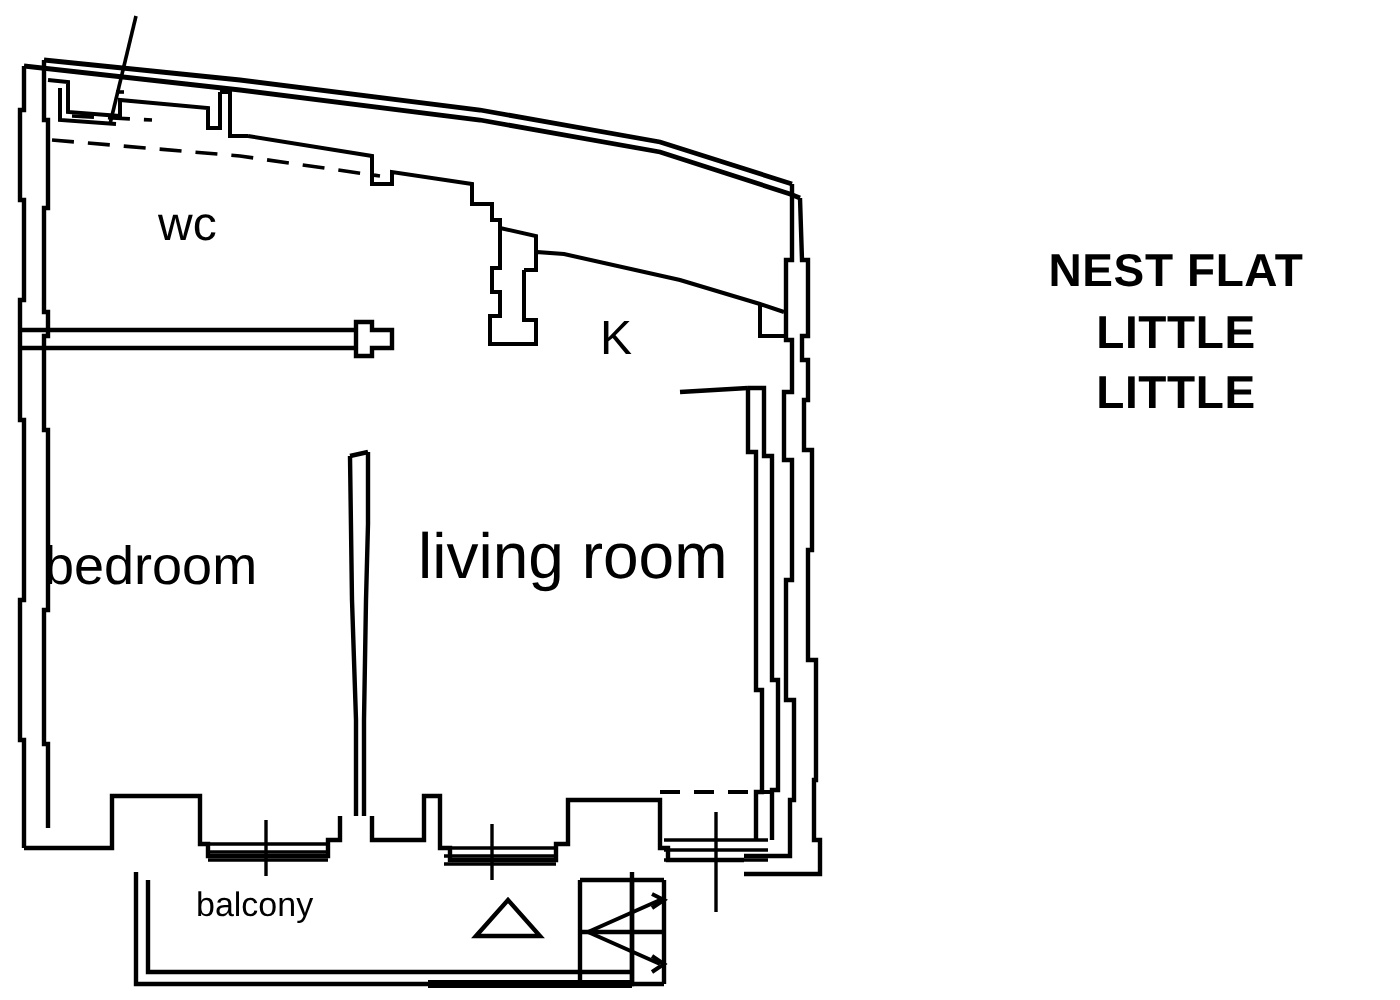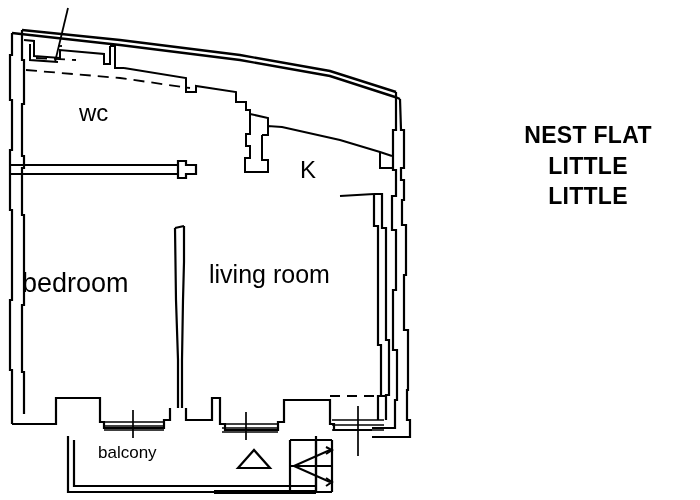--- a/index.html
+++ b/index.html
@@ -31,7 +31,7 @@
     line-height: 1;
   }
   #label-bedroom   { left: 22px;  top: 270px; font-size: 27px; }
-  #label-livingroom{ left: 209px; top: 262px; font-size: 25px; }
+  #label-livingroom{ left: 209px; top: 262px; font-size: 32px; }
   #label-wc        { left: 51px;  top: 101px; font-size: 24px; margin-left: 28px; }
   #label-kitchen   { left: 300px; top: 158px; font-size: 24px; }
   #label-balcony   { left: 98px;  top: 444px; font-size: 17px; }

